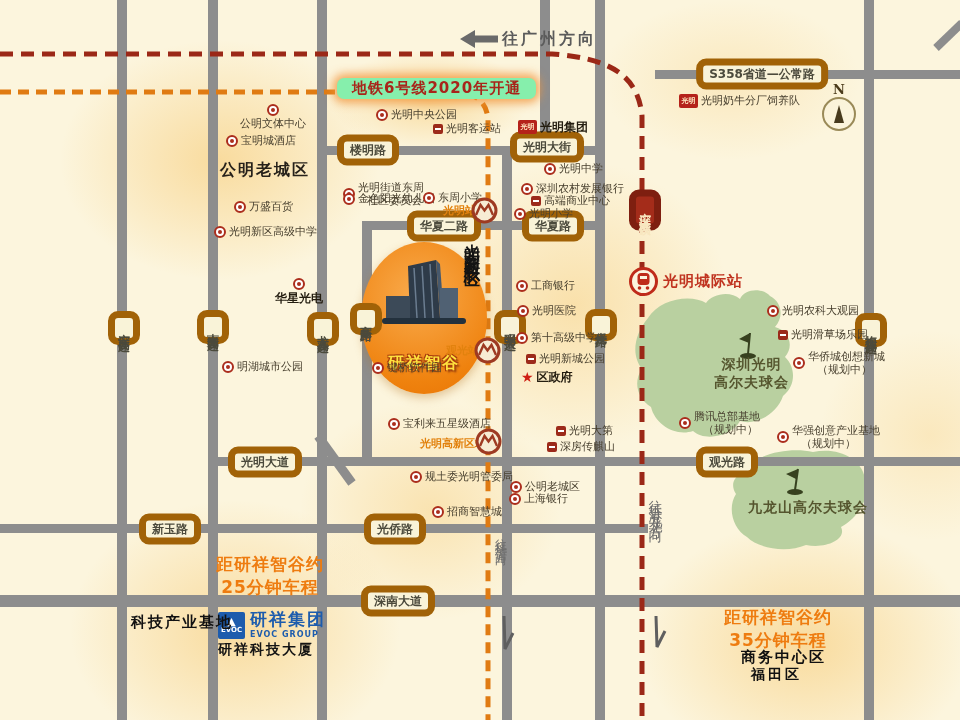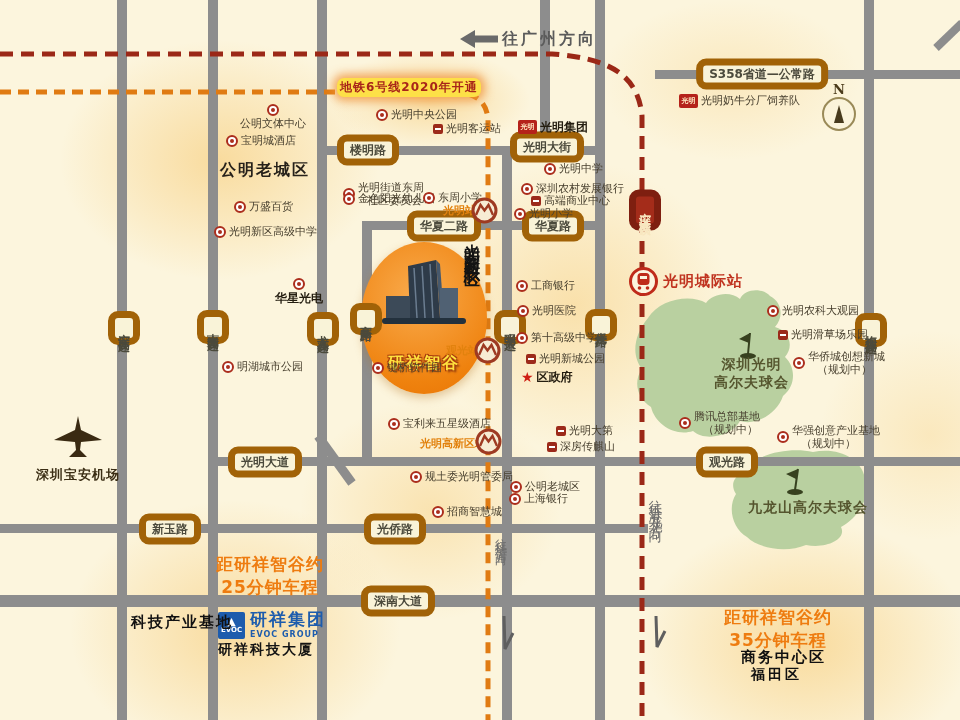--- a/index.html
+++ b/index.html
@@ -41,9 +41,9 @@
   .district-sm2{font-size:14px;font-weight:bold;color:#111;letter-spacing:3px;}
   .badge{text-align:center;font-weight:bold;font-size:17px;color:#ee7c10;line-height:1.35;letter-spacing:1px;}
   .badge span{display:block;margin-left:0 !important;}
-  #metro-note{position:absolute;left:337px;top:78px;z-index:6;background:#fde047;border-radius:7px;
-      box-shadow:0 0 10px 4px rgba(240,149,60,.8);color:#a8251а;color:#a8251a;font-size:12px;font-weight:bold;
-      letter-spacing:1px;padding:1px 3px;}
+  #metro-note{position:absolute;left:337px;top:78px;z-index:6;background:#86efac;border-radius:7px;
+      box-shadow:0 0 10px 4px rgba(240,149,60,.8);color:#a8251а;color:#a8251a;font-size:15px;font-weight:bold;
+      letter-spacing:1px;padding:1px 15px;}
   #project-circle{position:absolute;left:361px;top:242px;width:126px;height:152px;border-radius:50%;z-index:4;
       background:radial-gradient(circle at 45% 35%,#f9ab4d,#ef820e 72%,#e87304);
       box-shadow:0 4px 10px rgba(180,110,20,.35);}

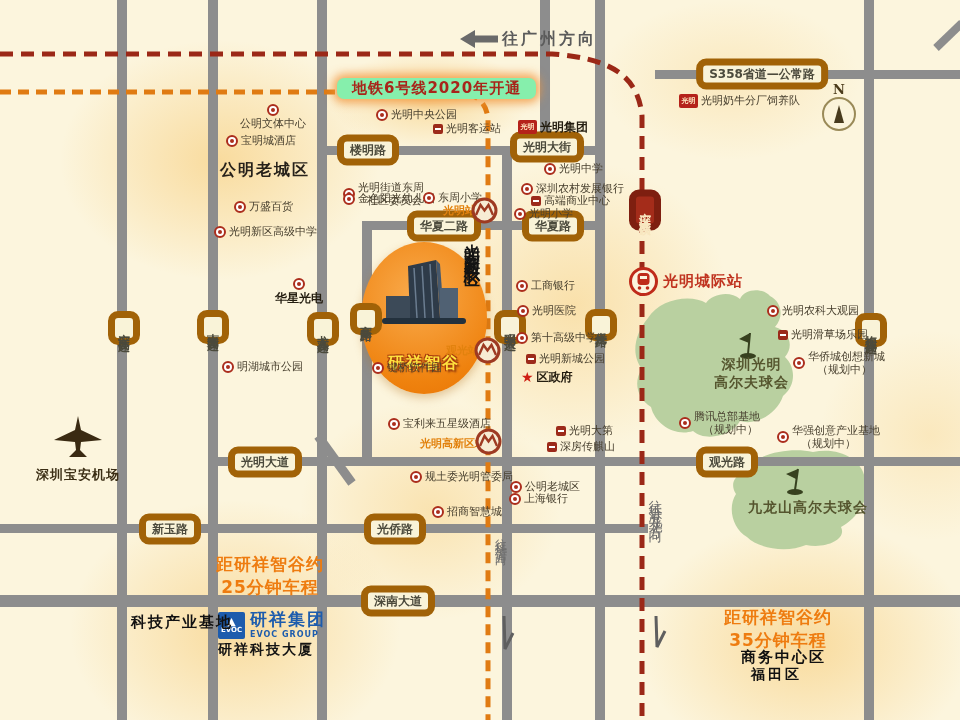--- a/index.html
+++ b/index.html
@@ -179,12 +179,6 @@
   </div>
   <div id="evoc-tower">研祥科技大厦</div>
 
-  <div id="airport">
-    <svg width="56" height="46">
-      <path d="M28,2 L31,16 L52,26 L31,28 L30,36 L37,43 L19,43 L26,36 L25,28 L4,26 L25,16 Z" fill="#3a2a12"></path>
-    </svg>
-    <div class="lbl">深圳宝安机场</div>
-  </div>
 
   <div id="compass">
     <div class="n">N</div>

